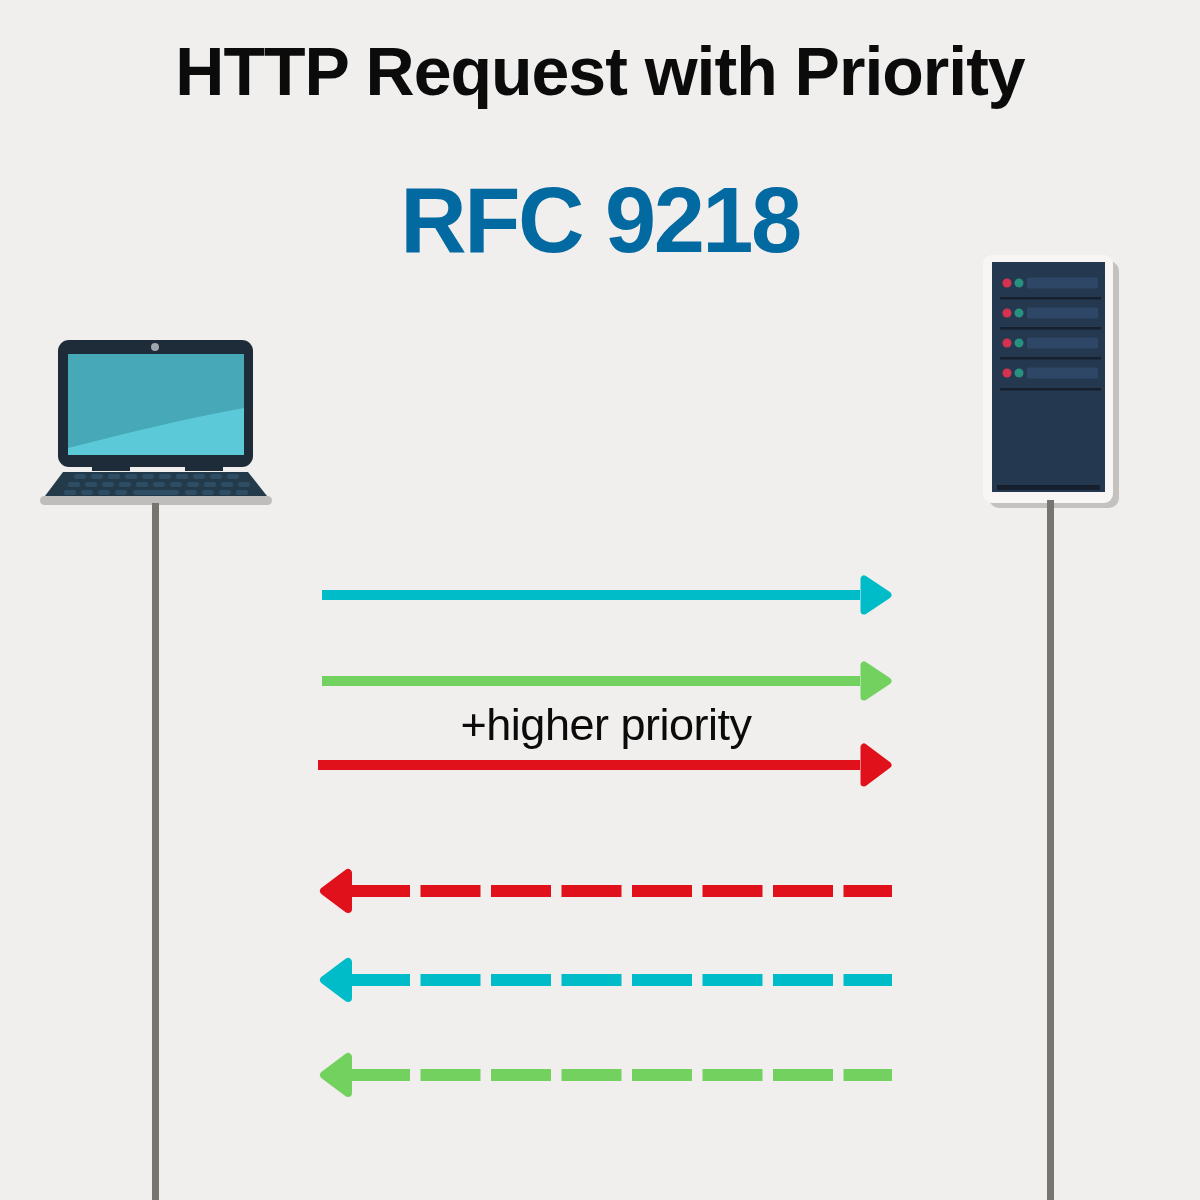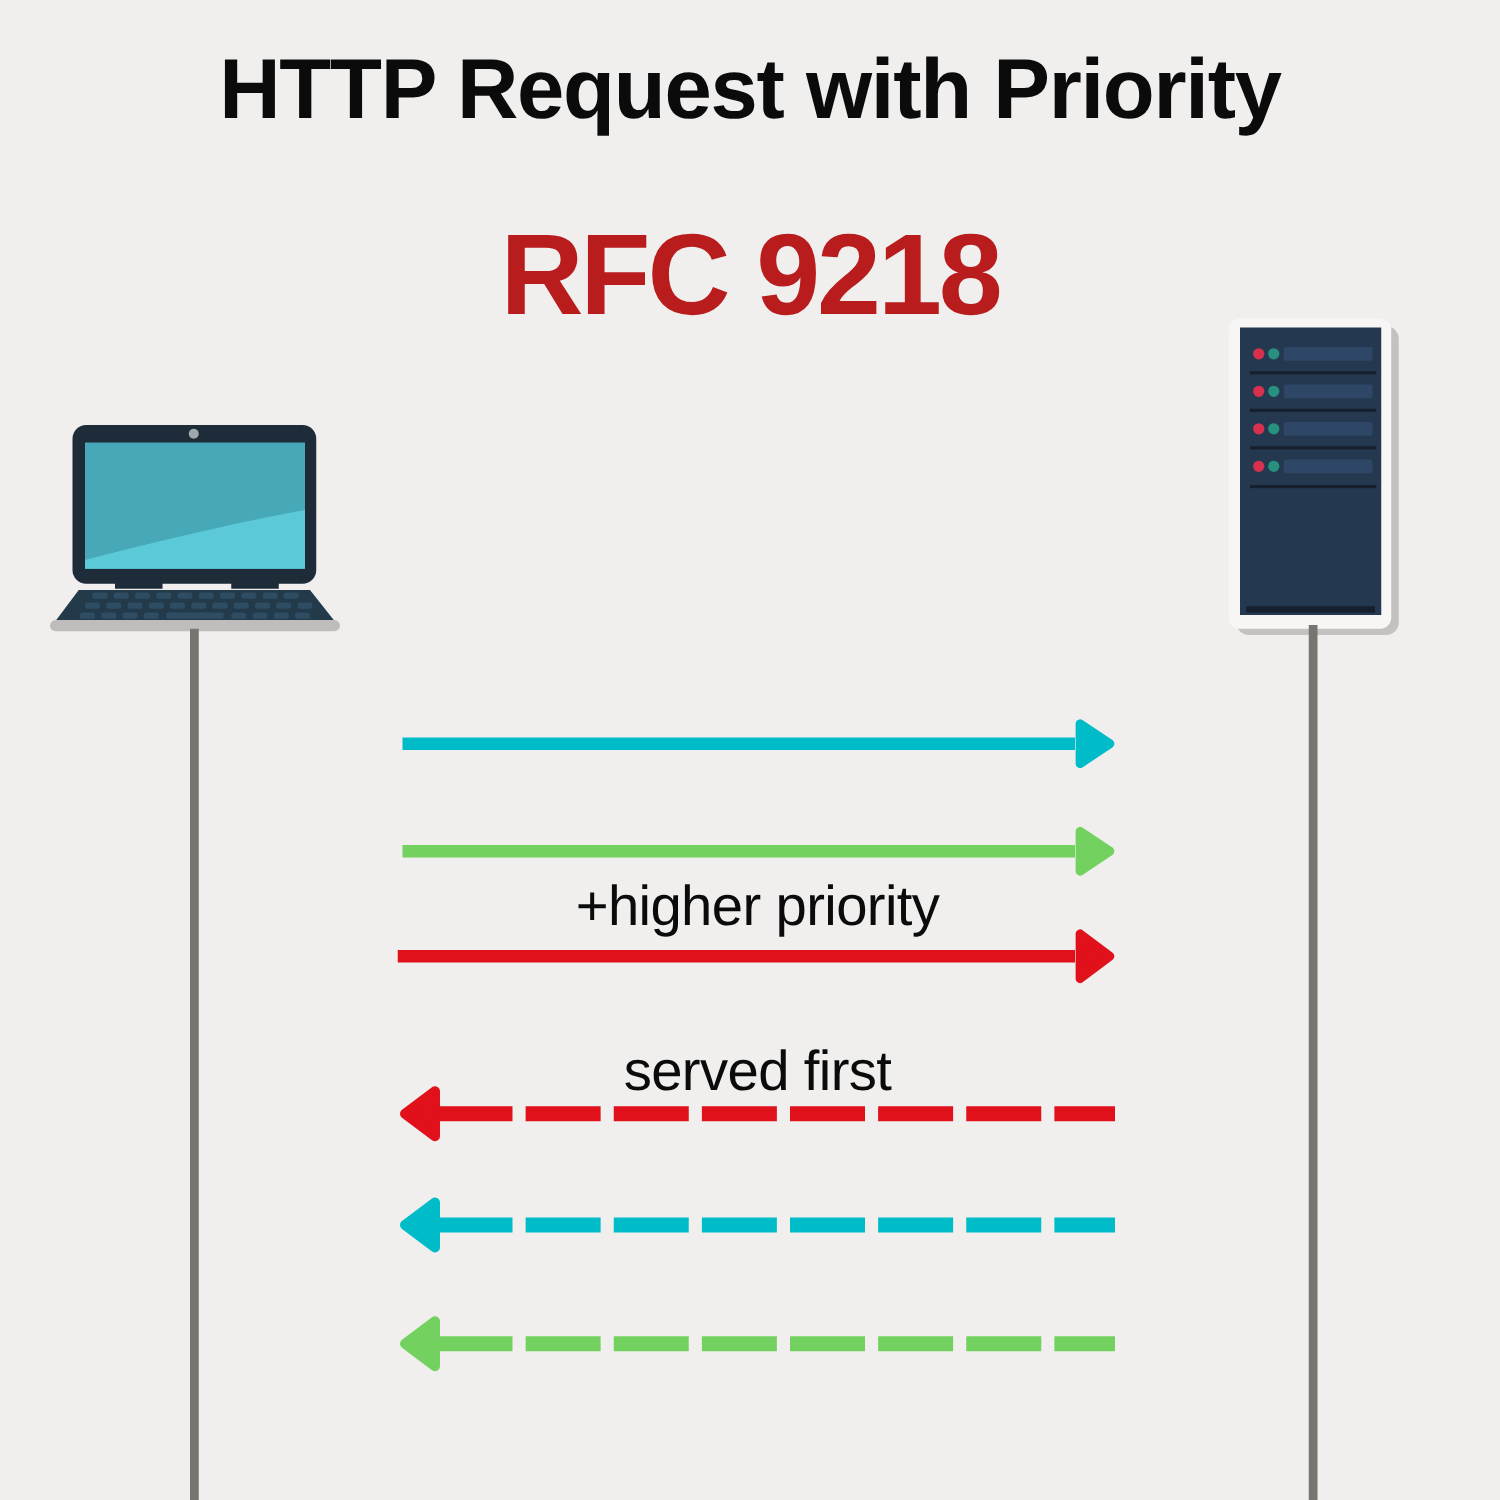--- a/index.html
+++ b/index.html
@@ -52,7 +52,7 @@
 <div class="canvas">
 
   <div class="title" style="color: rgb(11, 11, 11);">HTTP Request with Priority</div>
-  <div class="subtitle" style="color: #b91c1c;">RFC 9218</div>
+  <div class="subtitle" style="color: #0369a1;">RFC 9218</div>
 
   <svg class="icon-laptop" width="236" height="172" viewBox="0 0 236 172">
     <g style="color: rgb(30, 43, 56);">

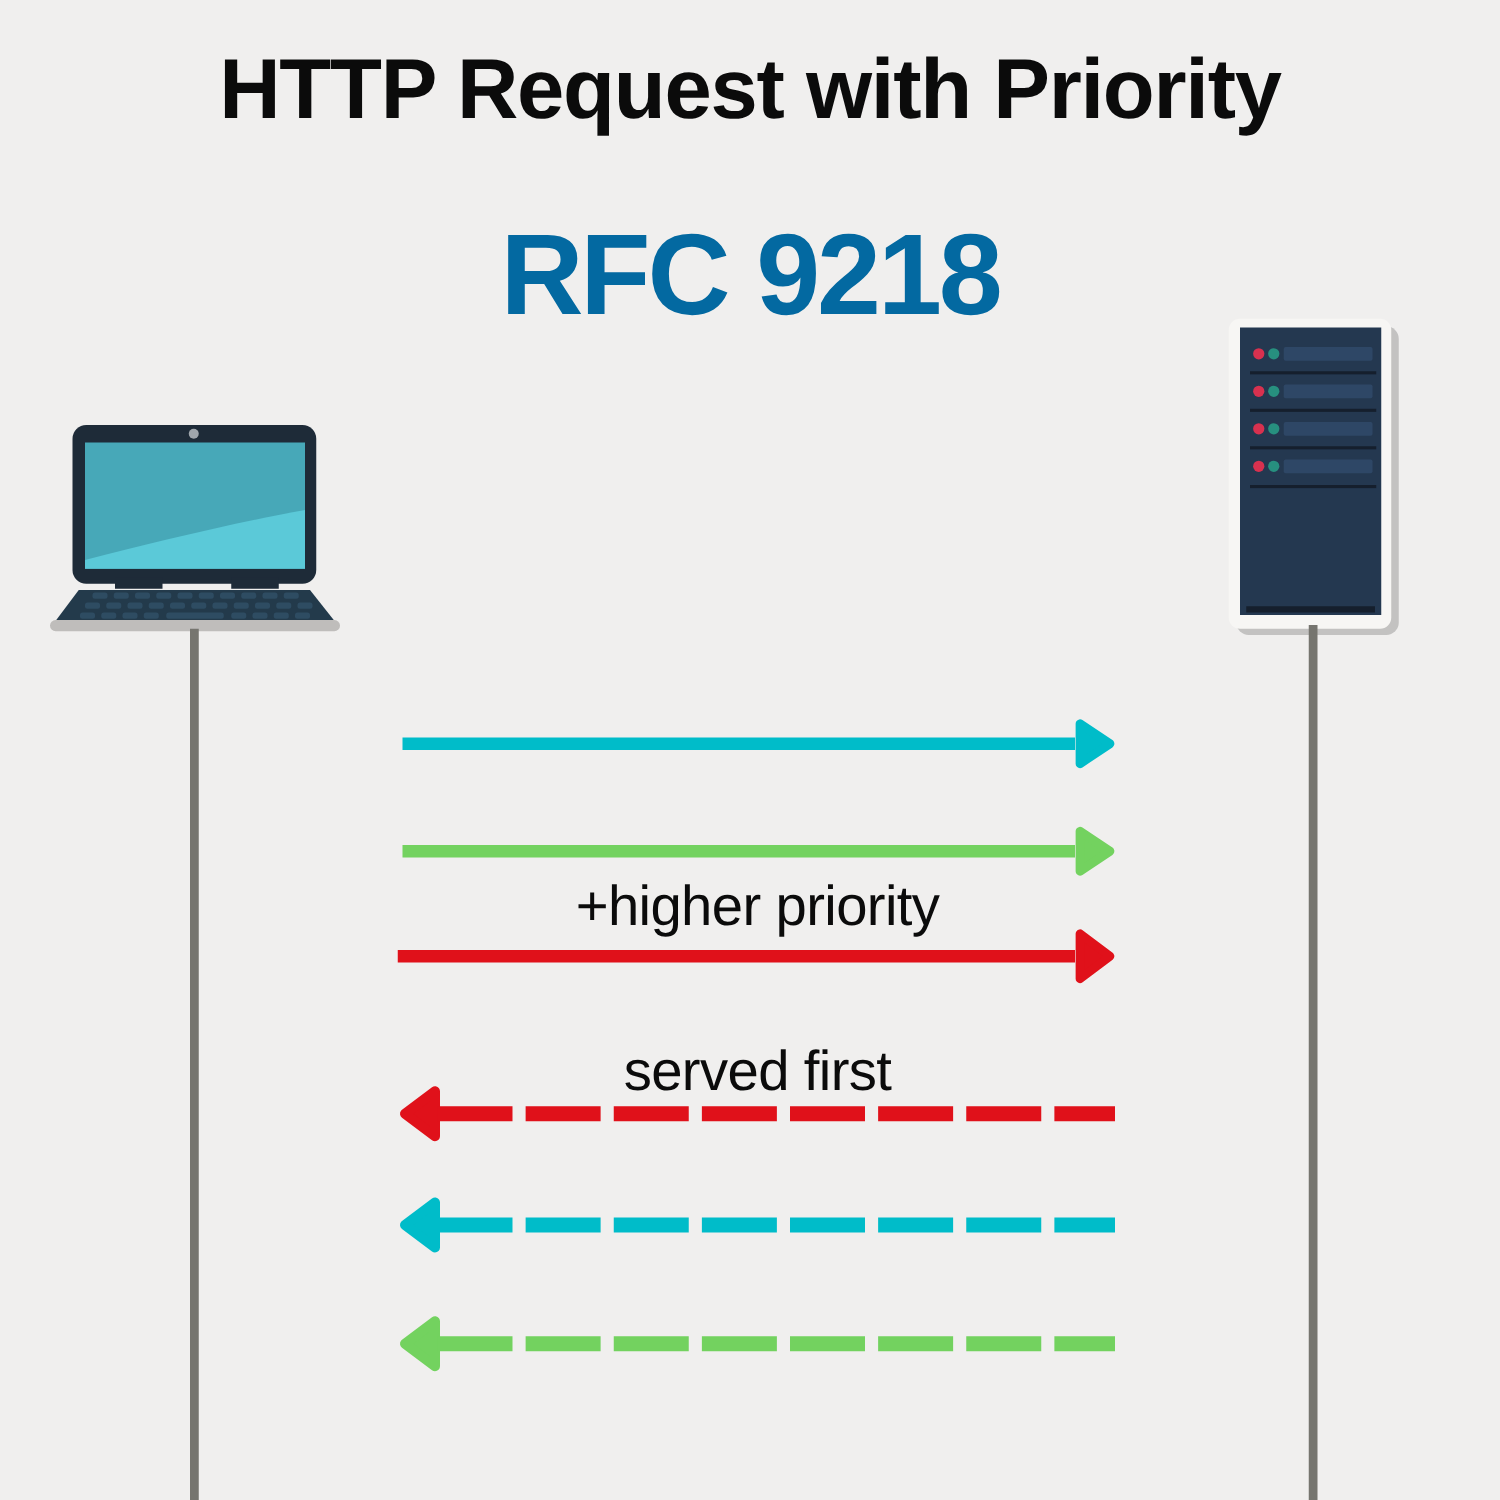--- a/index.html
+++ b/index.html
@@ -172,7 +172,6 @@
     </svg>
   </div>
 
-  <div class="flow-label served" style="color: rgb(11, 11, 11);">served first</div>
 
   <div class="arrow resp-1" style="color: rgb(224, 17, 26);">
     <svg viewBox="0 0 576 48">

